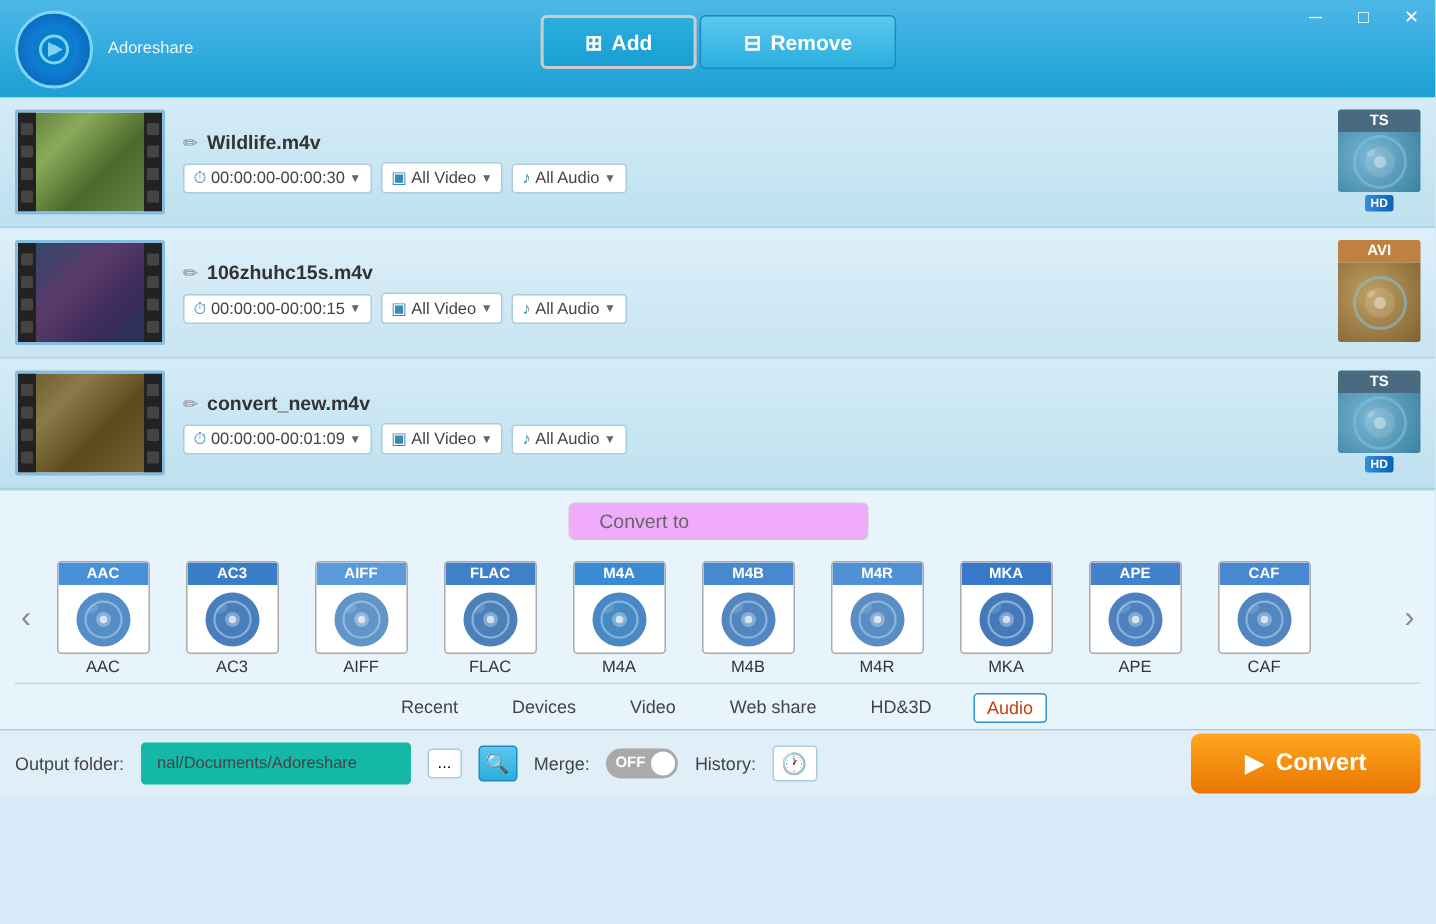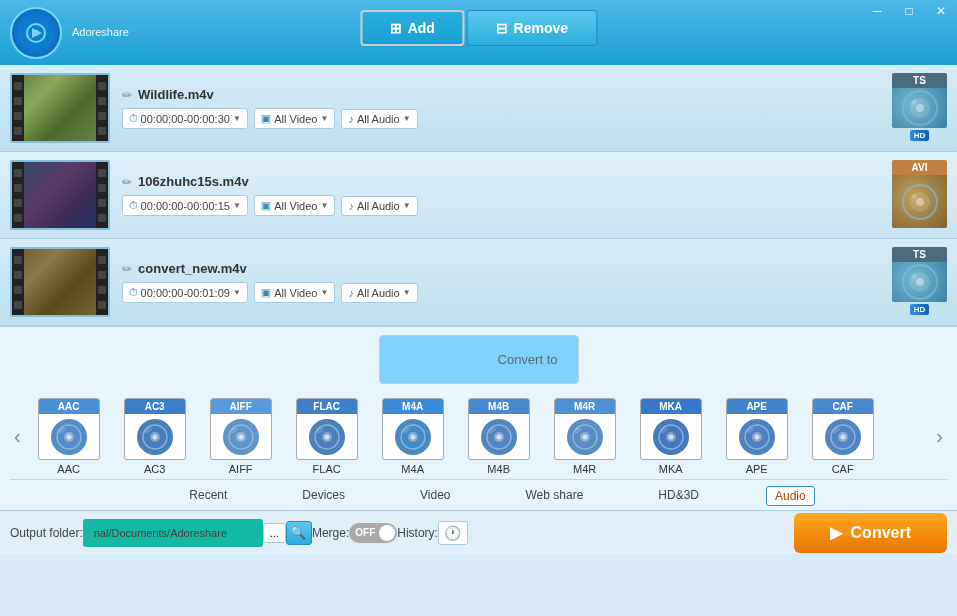--- a/index.html
+++ b/index.html
@@ -232,12 +232,12 @@
     }
 
     .convert-to-label {
-      text-align: right;
+      text-align: left;
       color: #666;
       font-size: 13px;
       margin-bottom: 8px;
-      padding: 16px 20px;
-      background: #7dd3fc;
+      padding: 4px 20px;
+      background: #f0abfc;
       border: 1px solid #ccc;
       border-radius: 4px;
       display: inline-block;

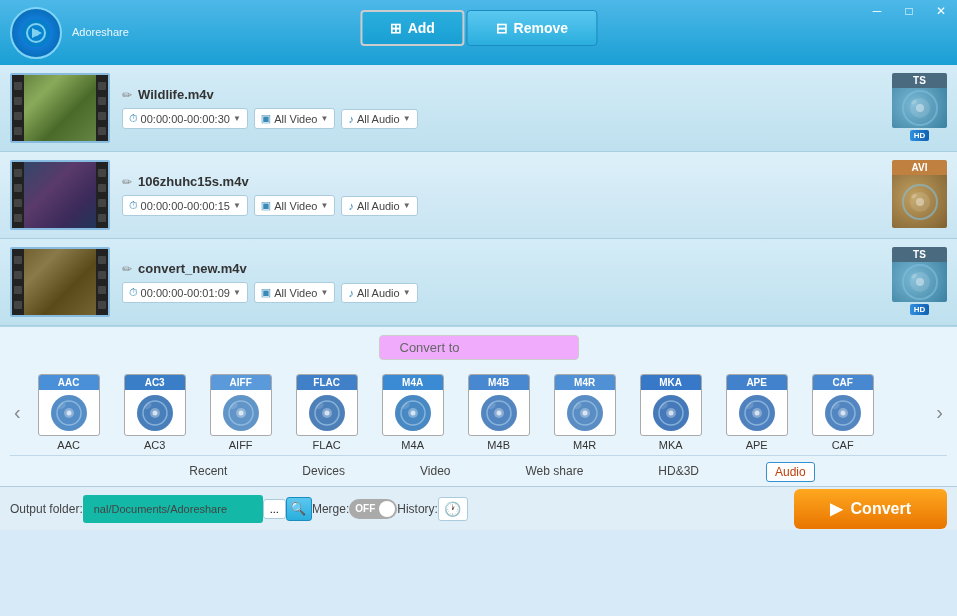--- a/index.html
+++ b/index.html
@@ -327,7 +327,6 @@
       cursor: pointer;
       padding: 2px 8px;
       border-radius: 3px;
-      margin-left: 39px;
     }
     .tab-item.active {
       background: white;

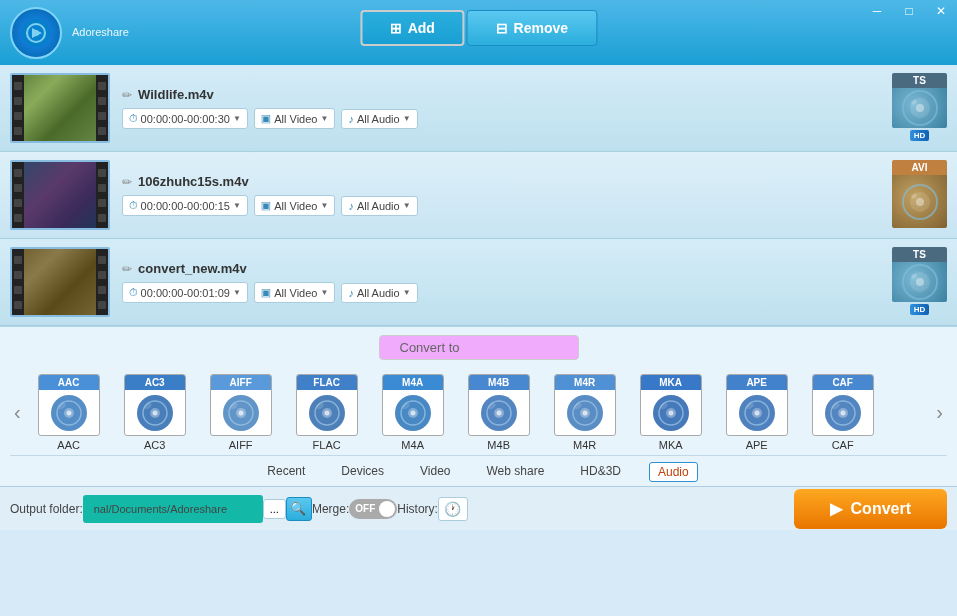--- a/index.html
+++ b/index.html
@@ -342,7 +342,7 @@
       display: flex;
       align-items: center;
       padding: 0 10px;
-      gap: 0;
+      gap: 11px;
     }
     .footer-label {
       font-size: 12px;

